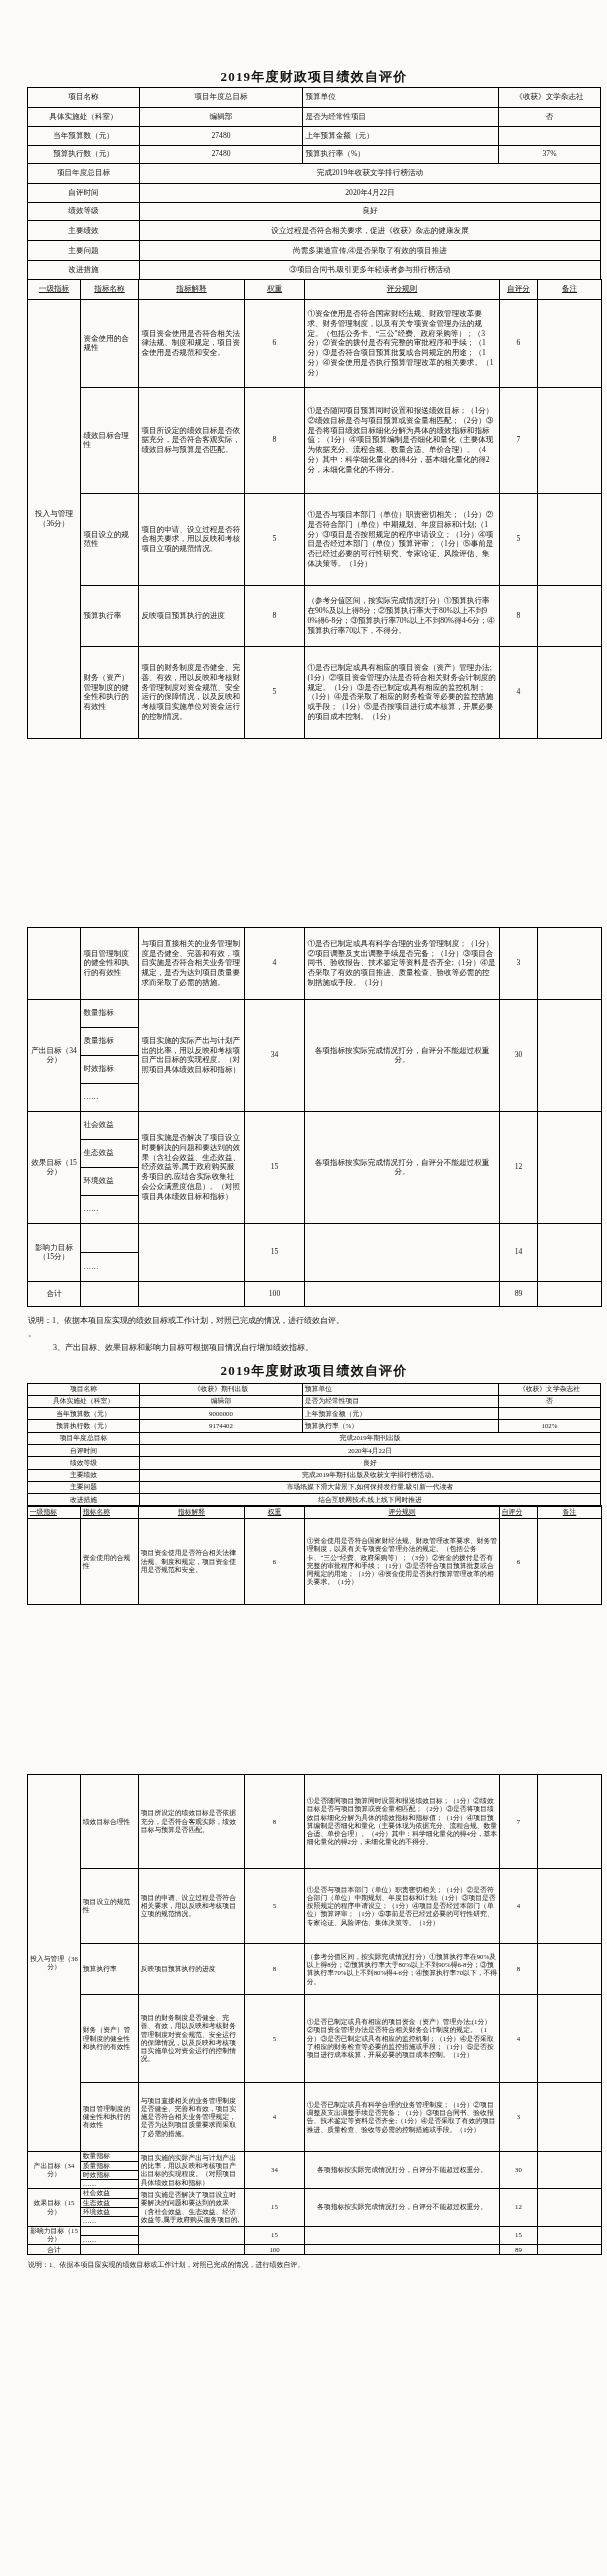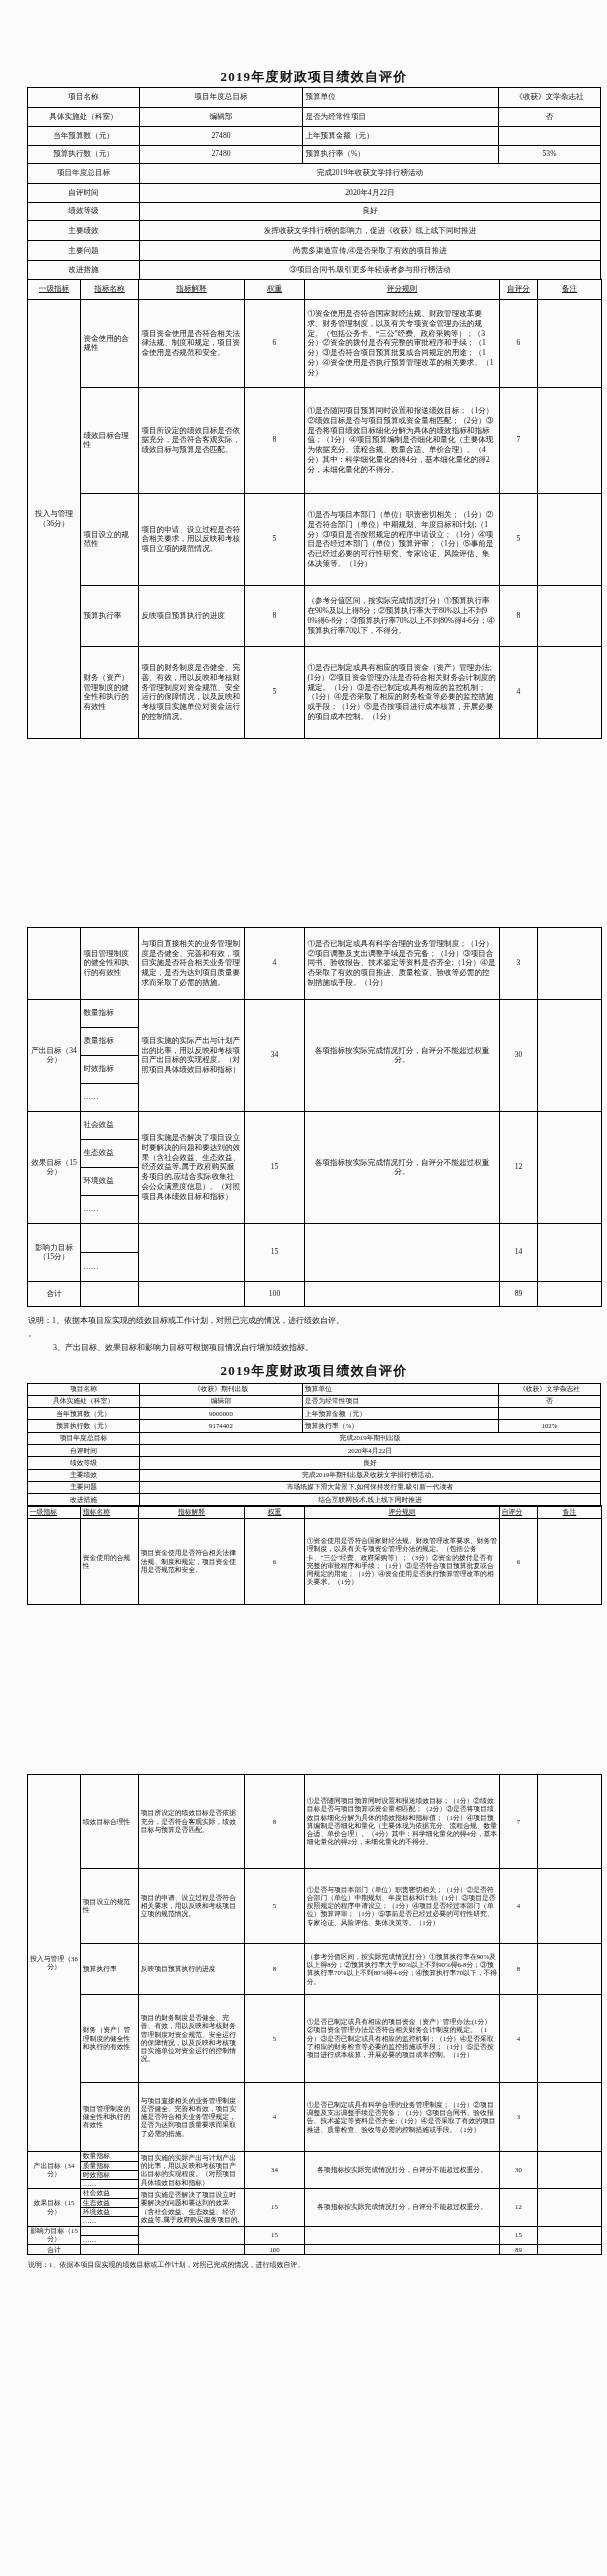--- a/index.html
+++ b/index.html
@@ -59,7 +59,7 @@
       <td class="c">预算执行数（元）</td>
       <td class="c">27480</td>
       <td class="l">预算执行率（%）</td>
-      <td class="c">53%</td>
+      <td class="c">37%</td>
     </tr>
     <tr style="height:20px">
       <td class="c">项目年度总目标</td>

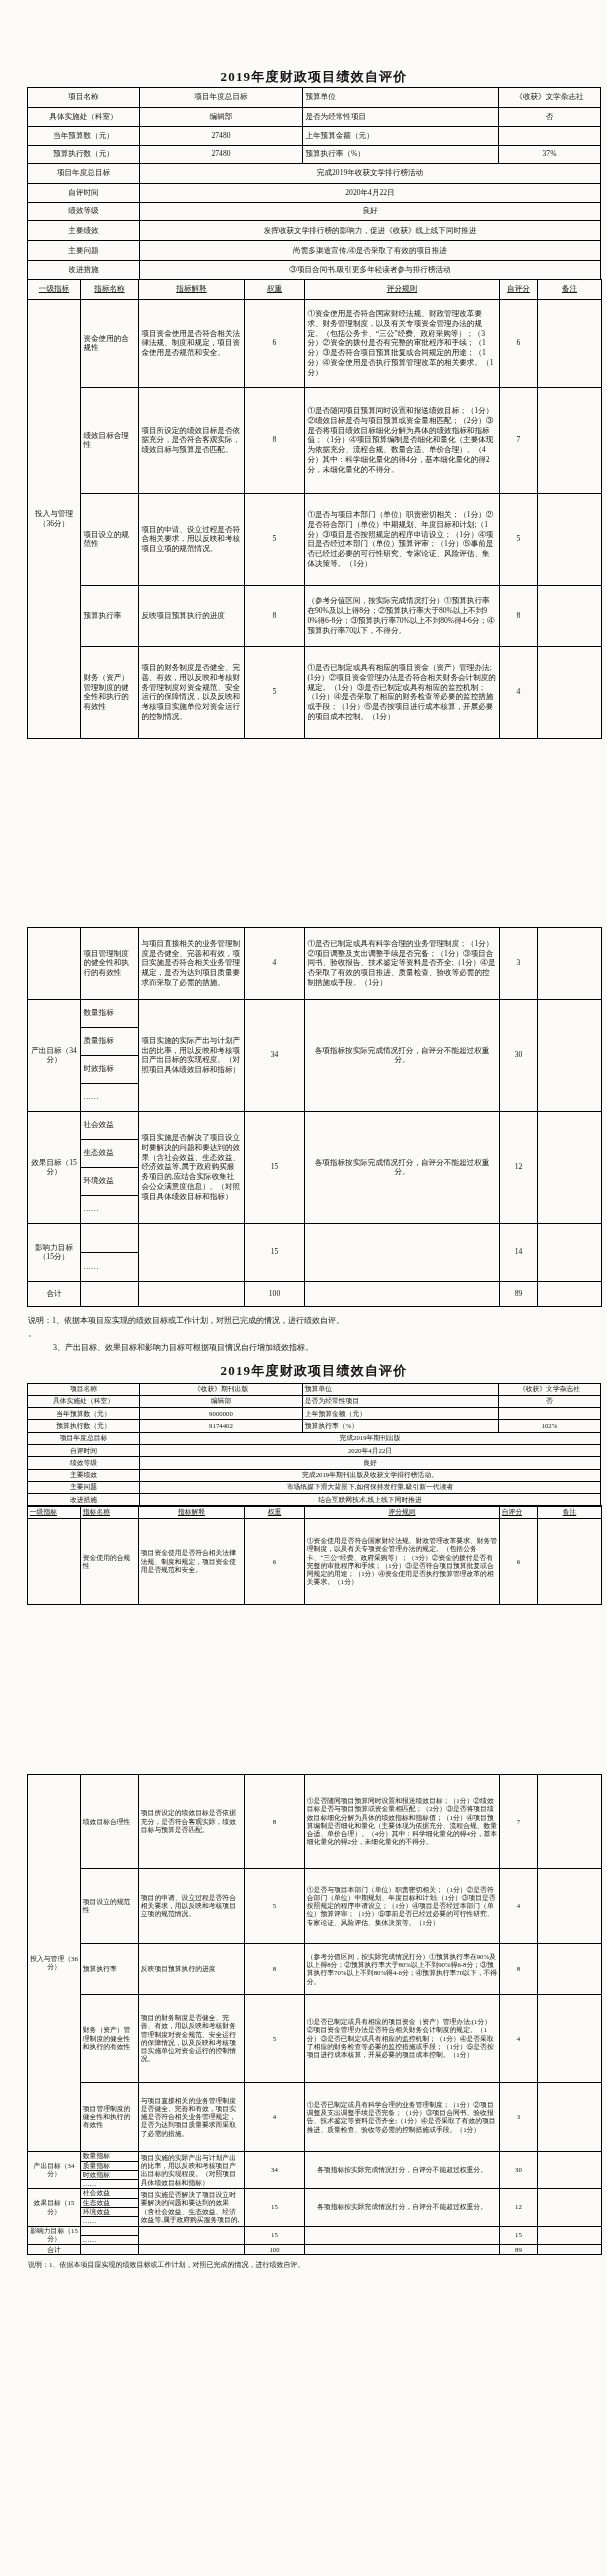--- a/index.html
+++ b/index.html
@@ -75,7 +75,7 @@
     </tr>
     <tr style="height:20.6px">
       <td class="c">主要绩效</td>
-      <td class="c" colspan="3">发挥收获文学排行榜的影响力，促进《收获》线上线下同时推进</td>
+      <td class="c" colspan="3">设立过程是否符合相关要求，促进《收获》杂志的健康发展</td>
     </tr>
     <tr style="height:19.4px">
       <td class="c">主要问题</td>

